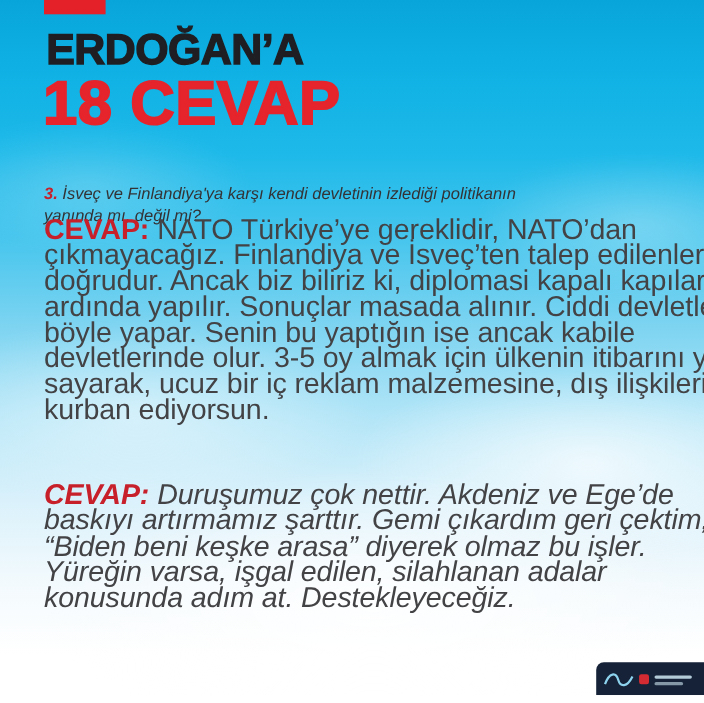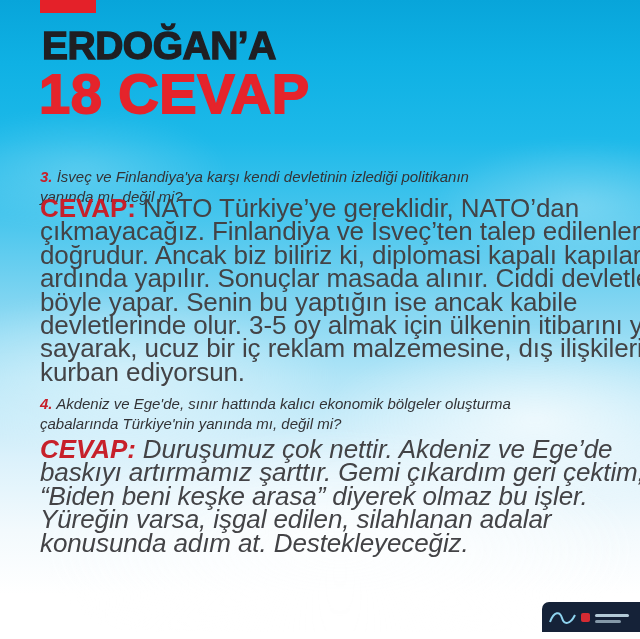--- a/index.html
+++ b/index.html
@@ -73,7 +73,6 @@
 
   <div class="ablock a3"><span class="alabel">CEVAP:</span> <span>NATO Türkiye’ye gereklidir, NATO’dan<br>çıkmayacağız. Finlandiya ve İsveç’ten talep edilenler de<br>doğrudur. Ancak biz biliriz ki, diplomasi kapalı kapılar<br>ardında yapılır. Sonuçlar masada alınır. Ciddi devletler<br>böyle yapar. Senin bu yaptığın ise ancak kabile<br>devletlerinde olur. 3-5 oy almak için ülkenin itibarını yok<br>sayarak, ucuz bir iç reklam malzemesine, dış ilişkileri<br>kurban ediyorsun.</span></div>
 
-  <div class="qblock q4"><span class="qnum">4.</span> <span>Akdeniz ve Ege'de, sınır hattında kalıcı ekonomik bölgeler oluşturma<br>çabalarında Türkiye'nin yanında mı, değil mi?</span></div>
 
   <div class="ablock a4"><span class="alabel">CEVAP:</span> <span>Duruşumuz çok nettir. Akdeniz ve Ege’de<br>baskıyı artırmamız şarttır. Gemi çıkardım geri çektim,<br>“Biden beni keşke arasa” diyerek olmaz bu işler.<br>Yüreğin varsa, işgal edilen, silahlanan adalar<br>konusunda adım at. Destekleyeceğiz.</span></div>
 

